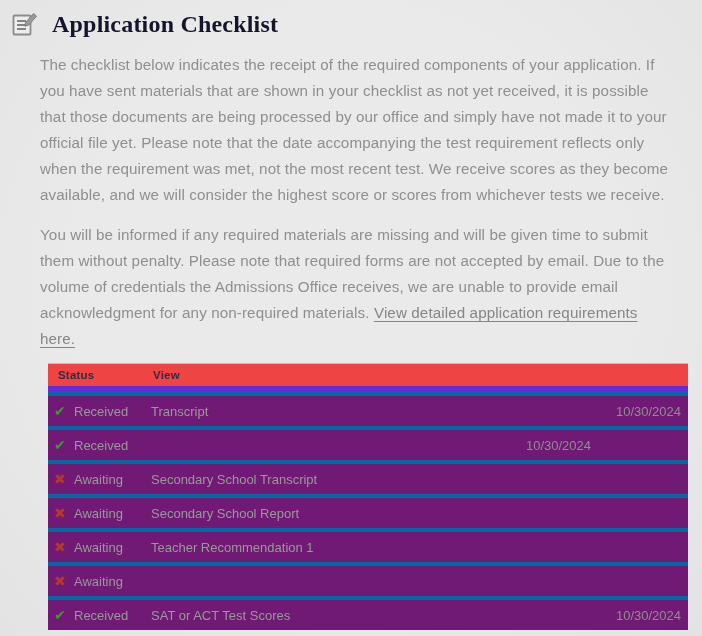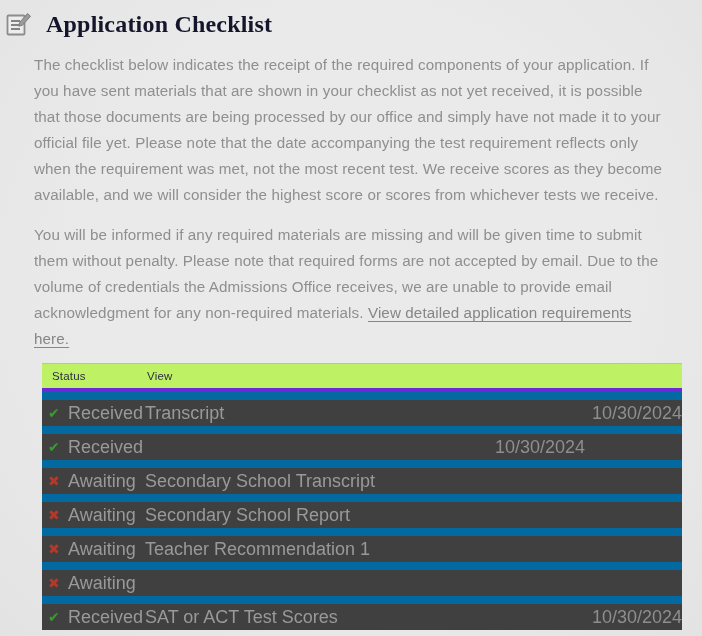--- a/index.html
+++ b/index.html
@@ -8,7 +8,7 @@
     font-family: "Liberation Sans", sans-serif;
     background: radial-gradient(ellipse at 50% 45%, #eaeaea 55%, #e3e3e3 100%);
   }
-  .page { position: relative; width: 702px; height: 636px; padding: 8px 30px 0 4px; }
+  .page { position: relative; width: 702px; height: 636px; padding: 8px 30px 0 10px; }
 
   
   .hdr { display: flex; align-items: center; gap: 13px; height: 32px; margin-bottom: 12px; }

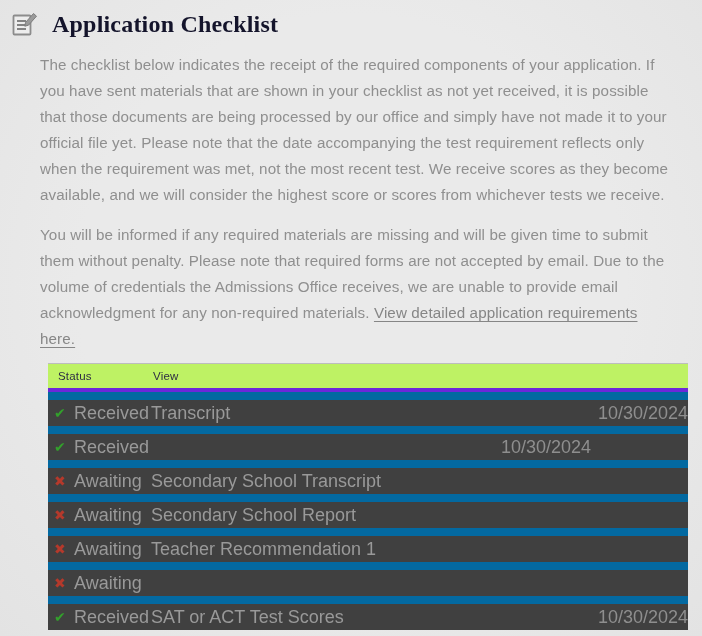--- a/index.html
+++ b/index.html
@@ -36,8 +36,8 @@
     align-items: center;
   }
   .thead {
-    height: 28px; background: #bef264; border-bottom: 4px solid #6d28d9;
-    font-size: 11.5px; font-weight: normal; color: #2e2e44; letter-spacing: 0.2px;
+    height: 28px; background: #ef4444; border-bottom: 6px solid #6d28d9;
+    font-size: 11.5px; font-weight: bold; color: #2e2e44; letter-spacing: 0.2px;
   }
   .thead .hcell-status { padding-left: 10px; }
   .trow {

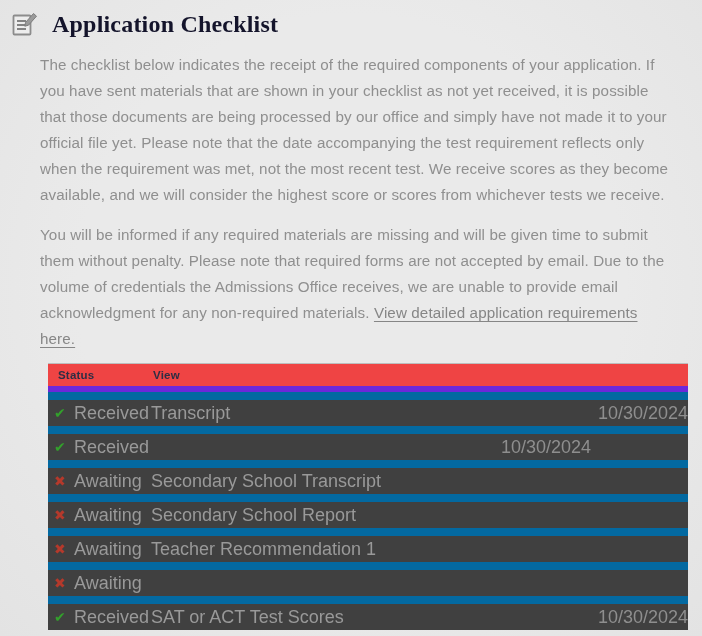--- a/index.html
+++ b/index.html
@@ -41,8 +41,8 @@
   }
   .thead .hcell-status { padding-left: 10px; }
   .trow {
-    height: 34px; background: #404040; border-top: 8px solid #0369a1;
-    font-size: 18px; color: #999999;
+    height: 34px; background: #701a75; border-top: 4px solid #0369a1;
+    font-size: 13px; color: #999999;
   }
   .trow:first-of-type { border-top: none; }
   .cell.status { display: flex; align-items: center; padding-left: 6px; }

